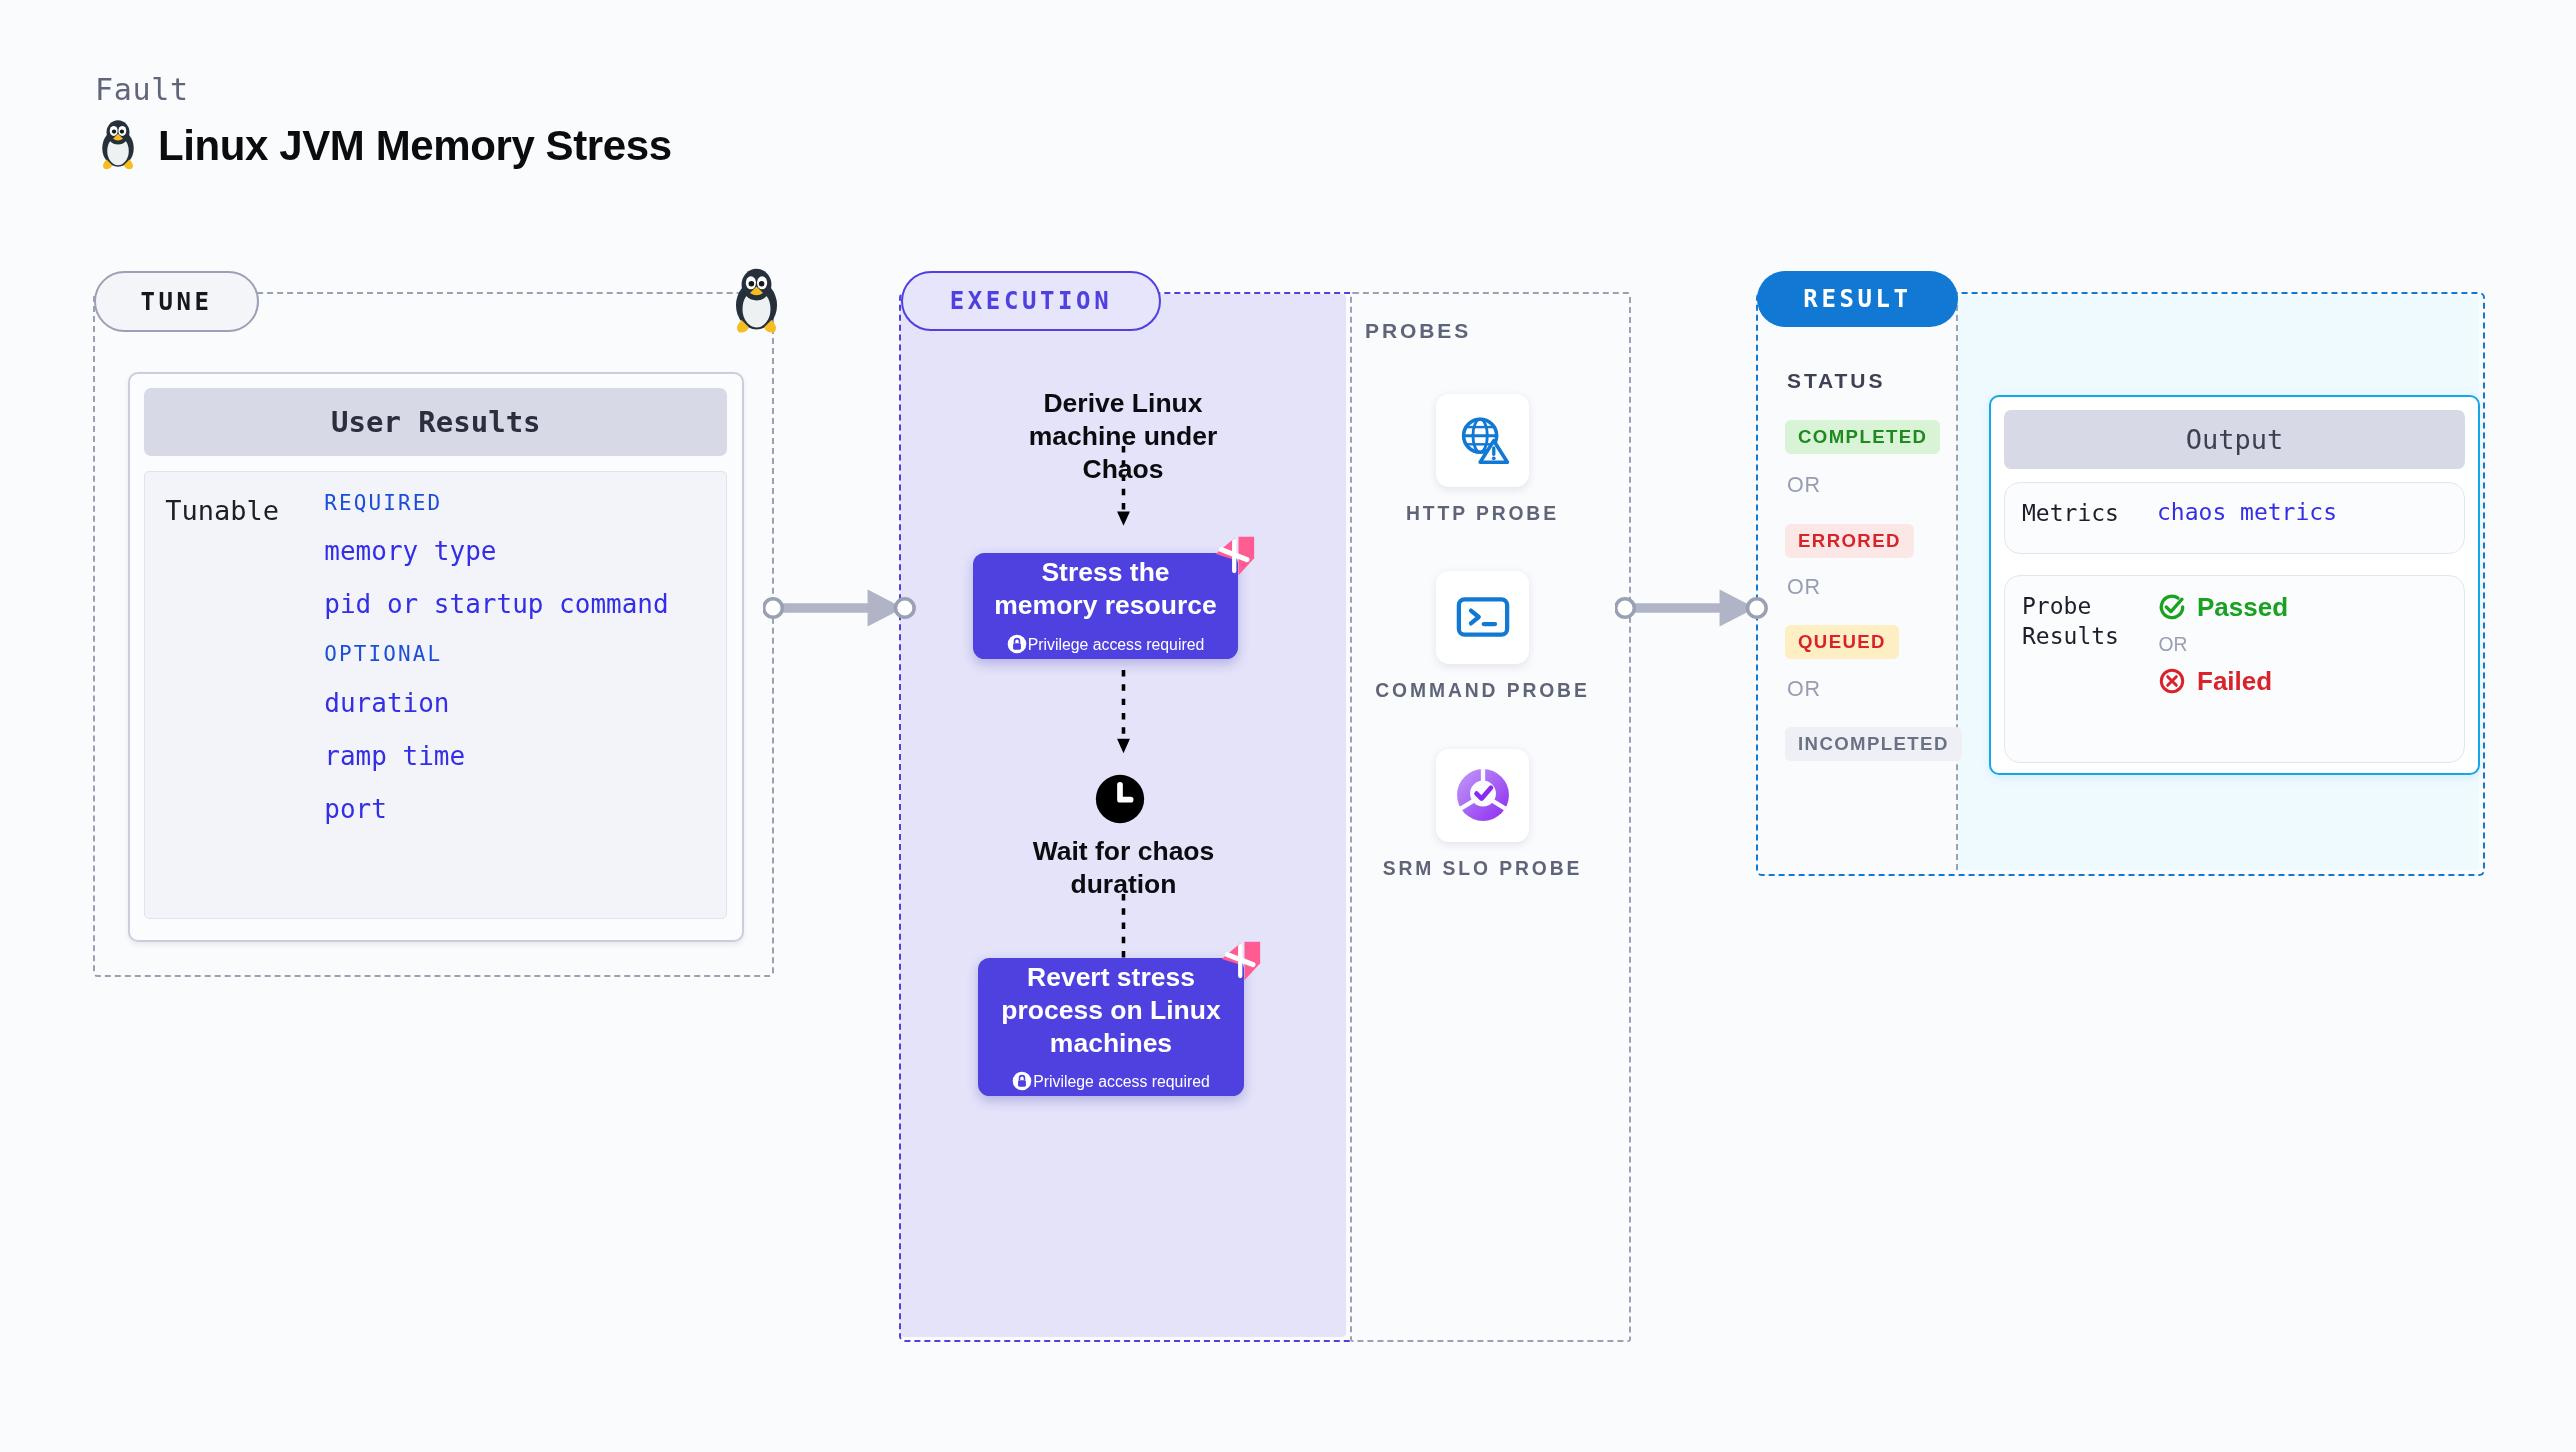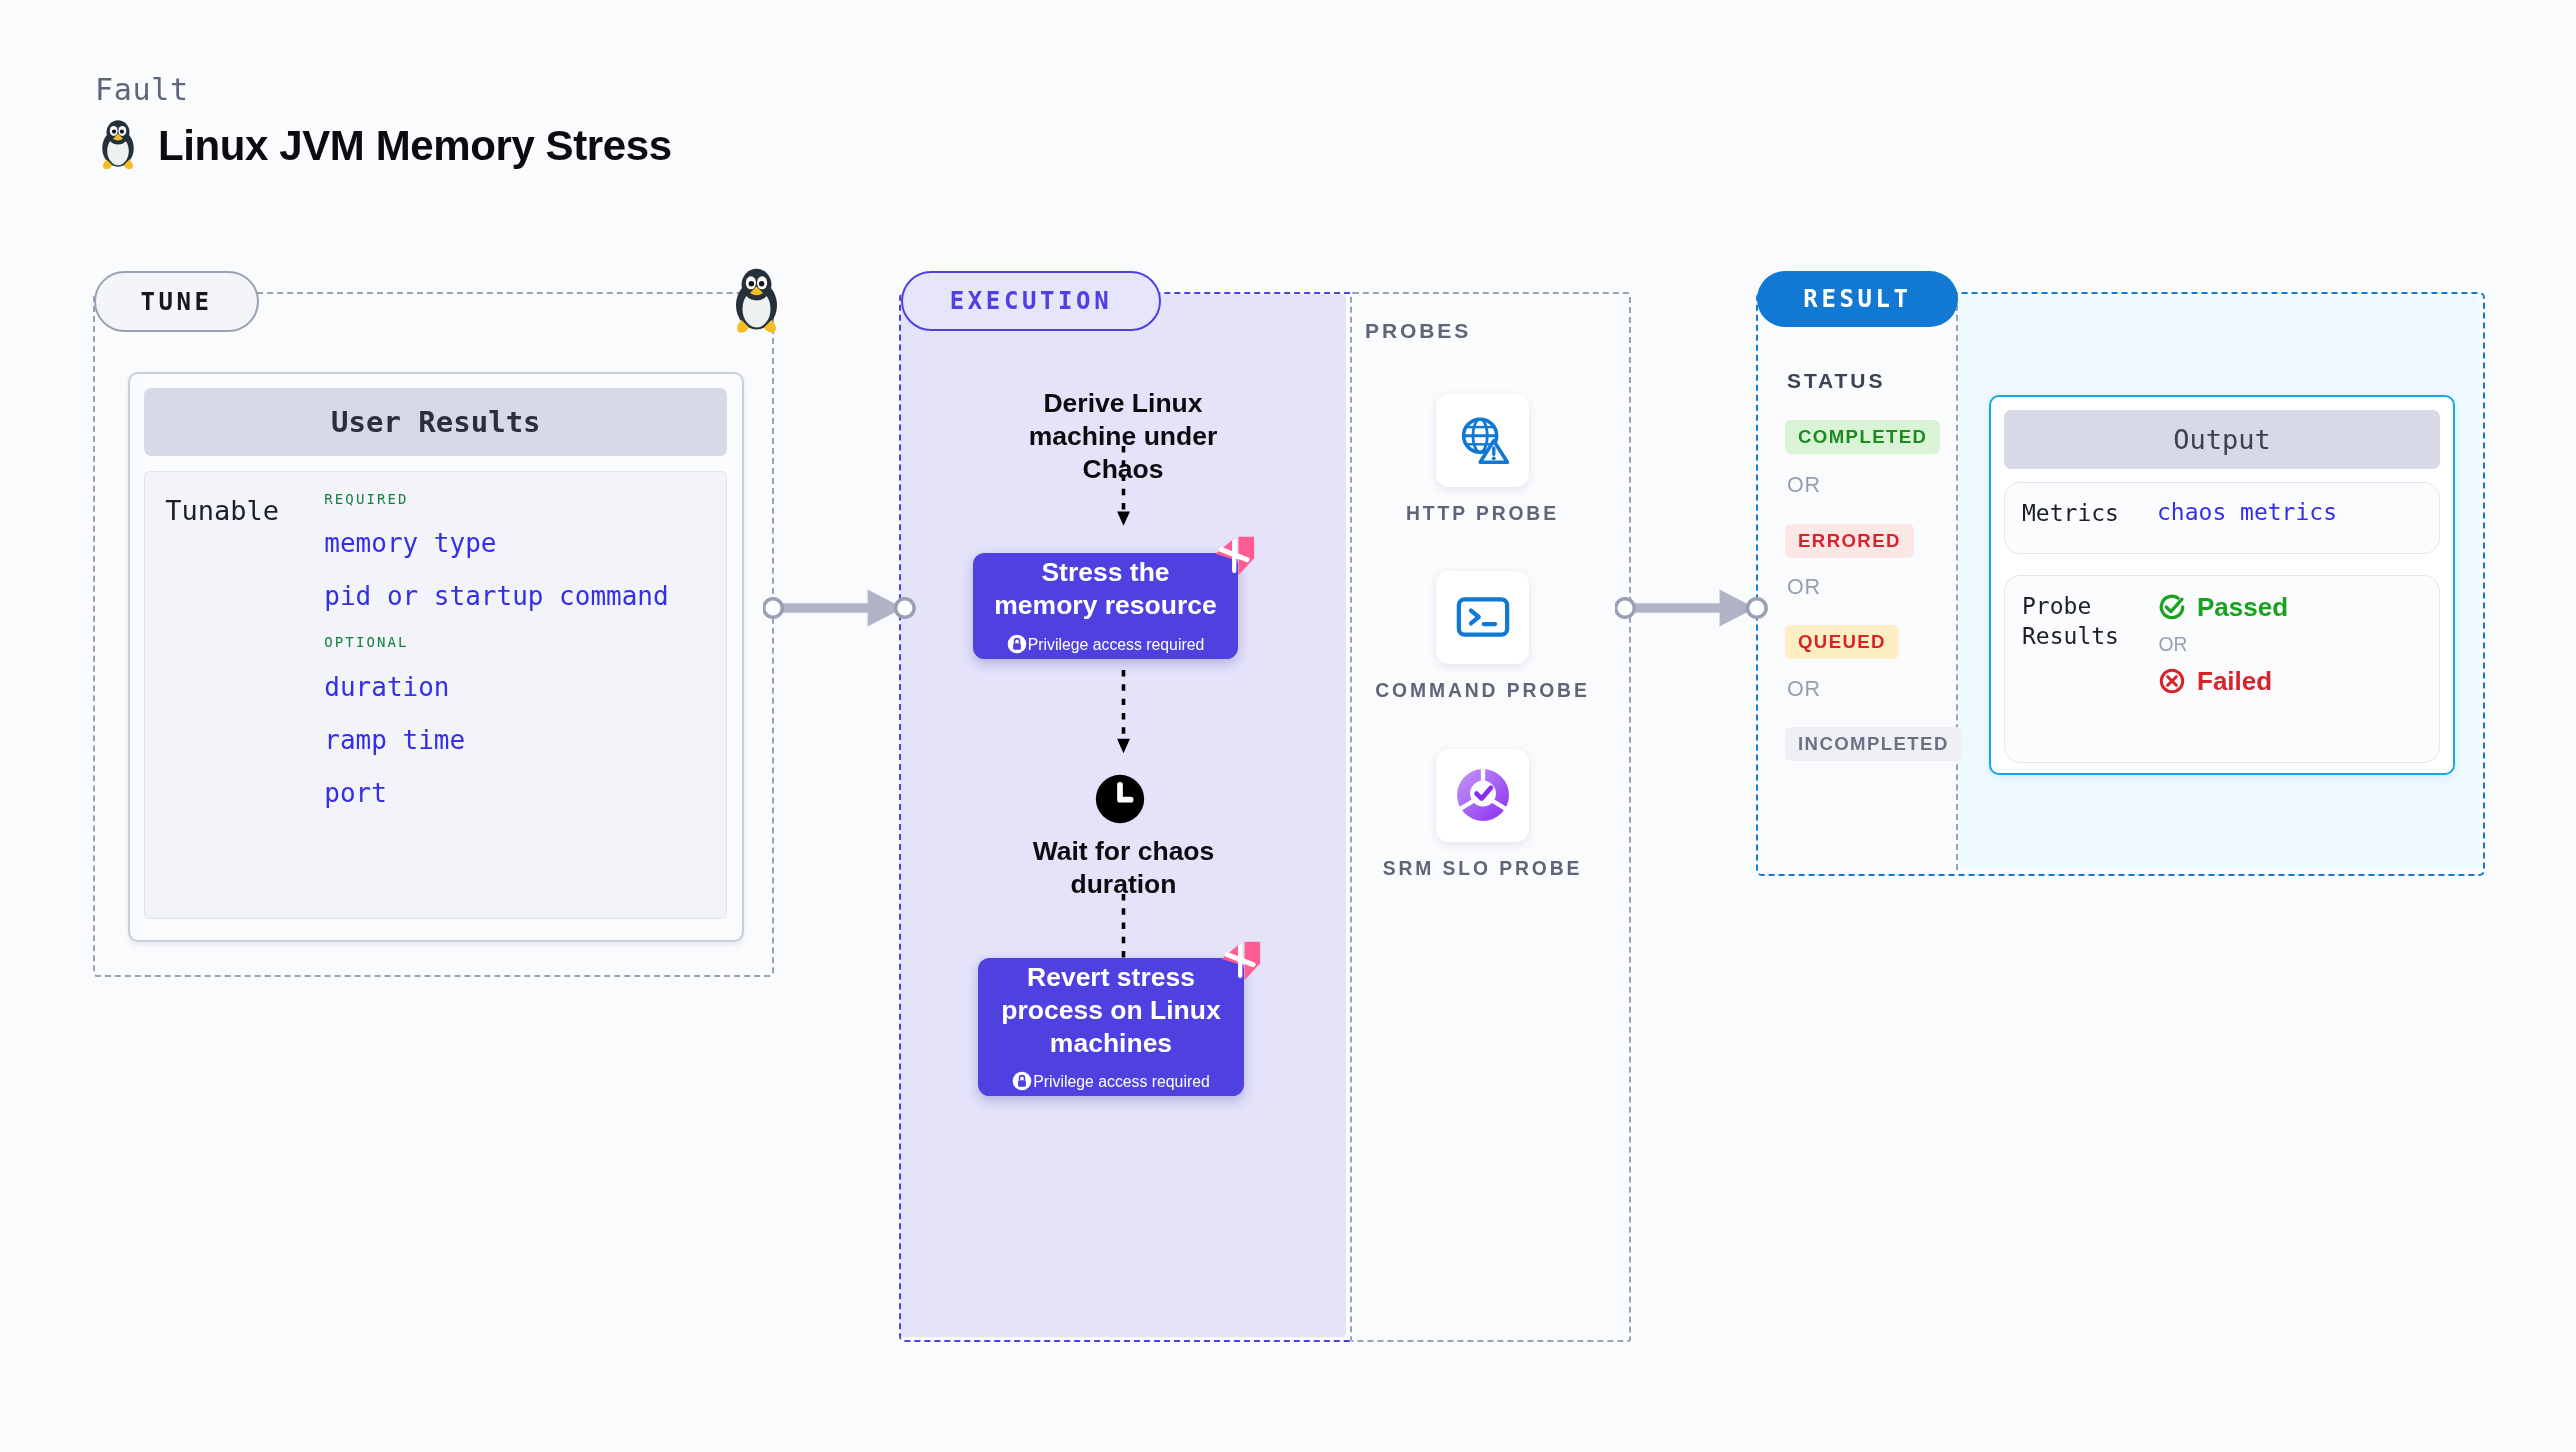--- a/index.html
+++ b/index.html
@@ -160,6 +160,7 @@
     position:absolute;left:1989px;top:395px;width:462px;height:376px;
     background:#ffffff;border:2.9px solid #14a7e8;border-radius:10px;
     box-shadow:0 2.9px 10px rgba(20,120,200,.10);
+    padding-left:25px;
   }
   #output-hdr{
     position:absolute;left:13px;top:13px;width:calc(100% - 26px);height:59px;

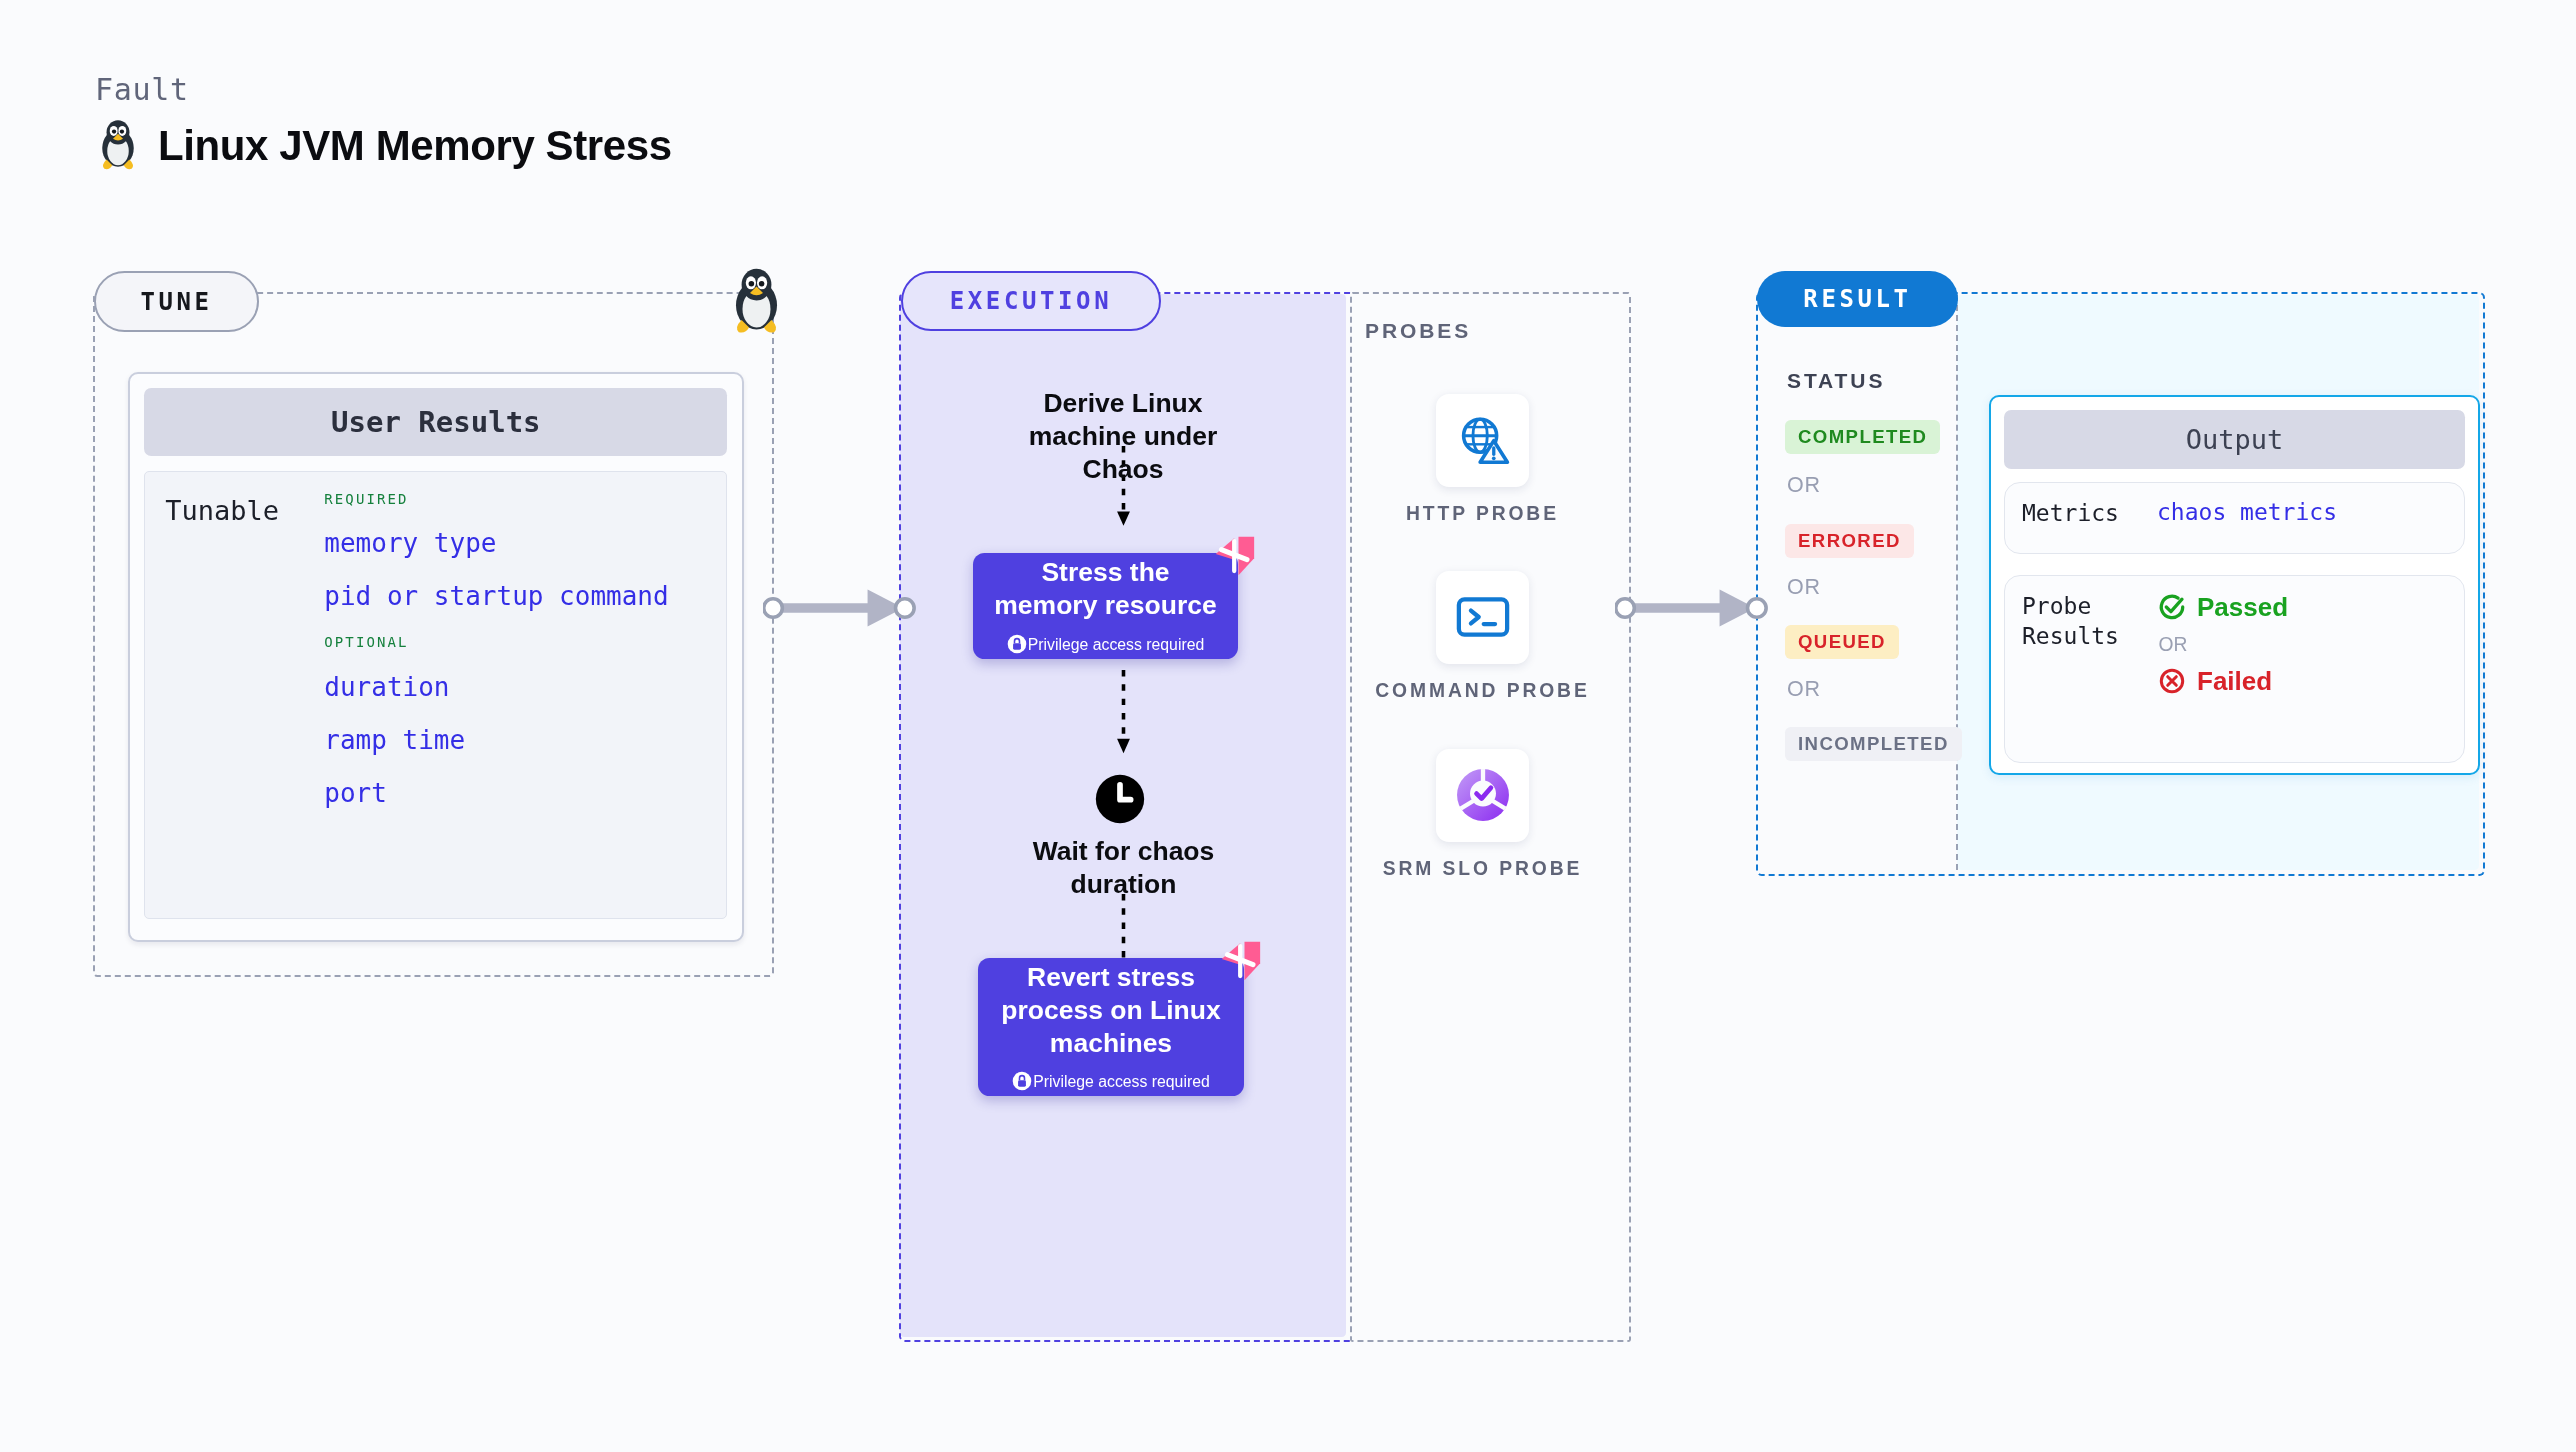--- a/index.html
+++ b/index.html
@@ -61,7 +61,7 @@
   #tunable-list{flex:1;display:flex;flex-direction:column;}
   .grp-head{
     font-family:"DejaVu Sans Mono","Liberation Mono",monospace;
-    font-size:14px;color:#15803d;letter-spacing:2.1px;margin-bottom:21.5px;
+    font-size:21px;color:#1d4ed8;letter-spacing:2.1px;margin-bottom:21.5px;
   }
   .tunable-item{
     font-family:"DejaVu Sans Mono","Liberation Mono",monospace;

